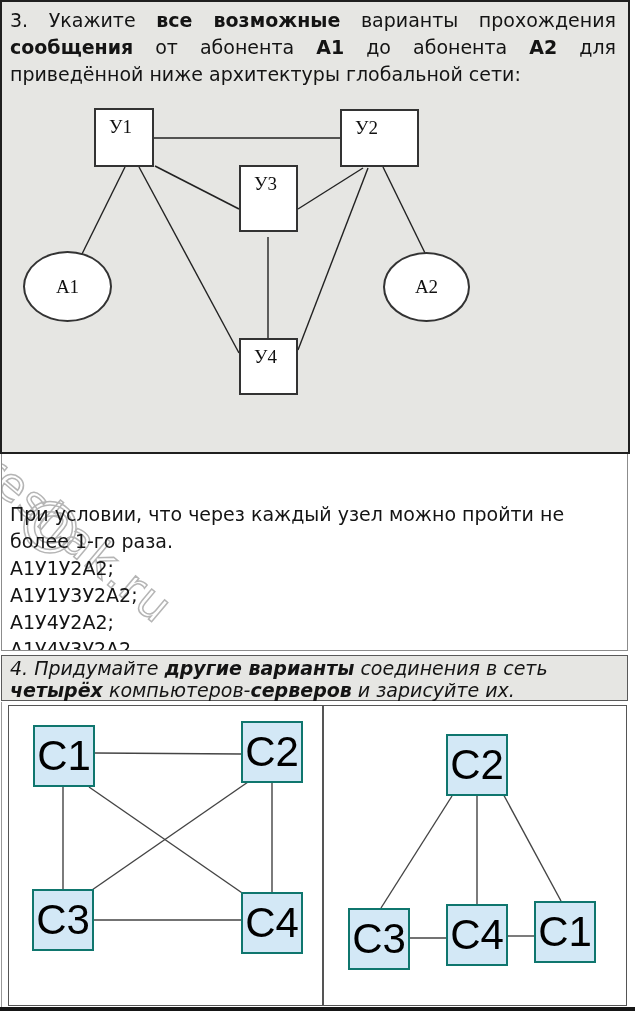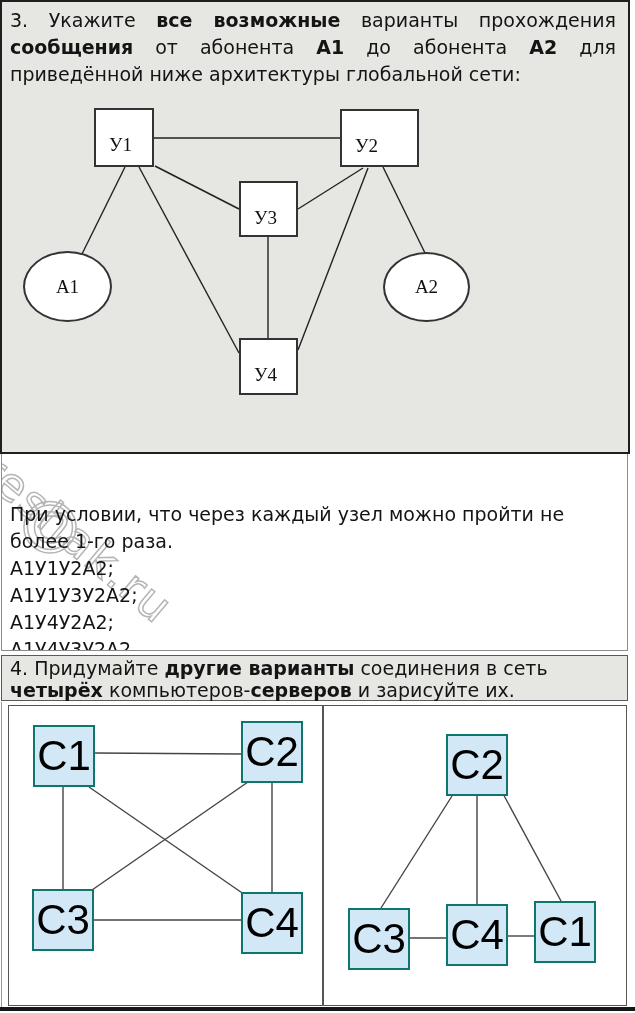--- a/index.html
+++ b/index.html
@@ -24,7 +24,7 @@
     font-family:"Liberation Serif","DejaVu Serif",serif;font-size:19px;color:#111;
     box-sizing:border-box;
   }
-  .unode .lbl{display:block;padding:24px 0 0 13px;}
+  .unode .lbl{display:block;padding:6px 0 0 13px;}
   .anode{
     position:absolute;background:#fff;border:2px solid #333;border-radius:50%;
     font-family:"Liberation Serif","DejaVu Serif",serif;font-size:19px;color:#111;

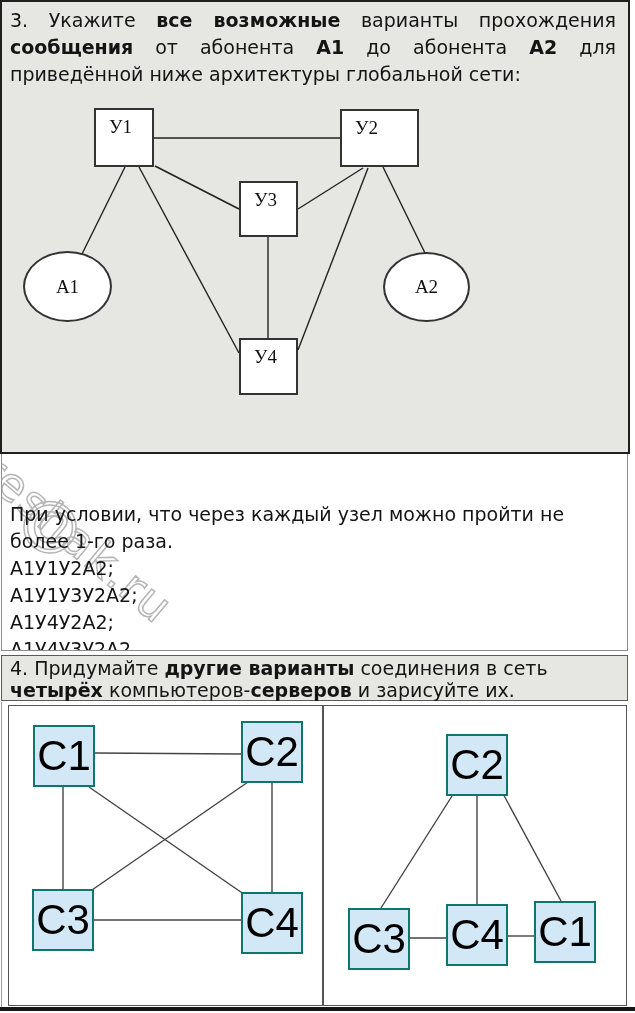--- a/index.html
+++ b/index.html
@@ -97,7 +97,7 @@
     <div class="unode" style="left:338px;top:107px;width:79px;height:58px;">
         <span class="lbl">У2</span>
       </div>
-    <div class="unode" style="left:237px;top:179px;width:59px;height:56px;">
+    <div class="unode" style="left:237px;top:163px;width:59px;height:67px;">
         <span class="lbl">У3</span>
       </div>
     <div class="unode" style="left:237px;top:336px;width:59px;height:57px;">

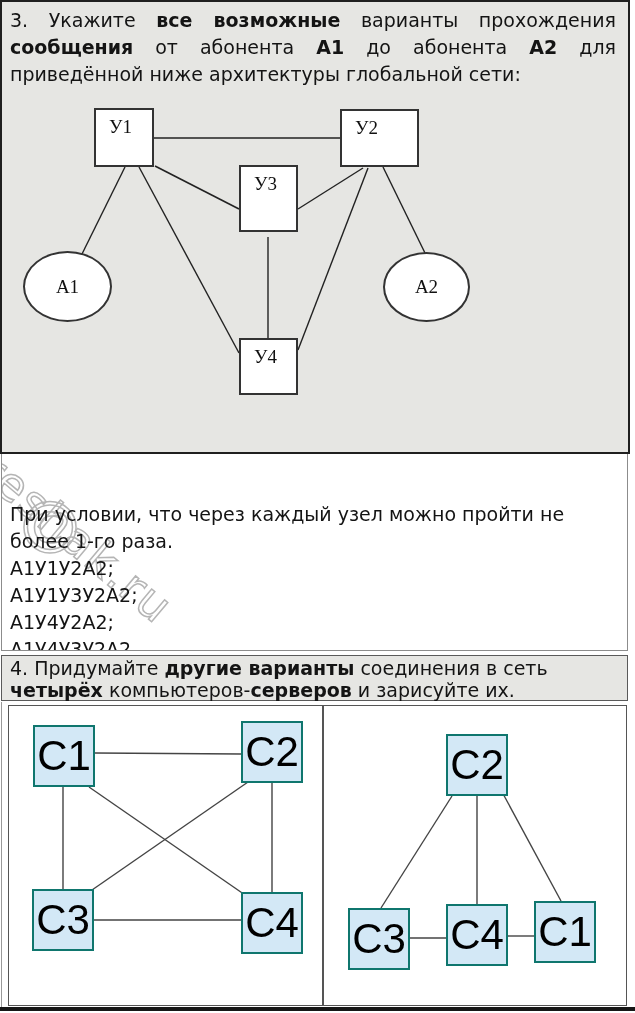--- a/index.html
+++ b/index.html
@@ -54,7 +54,7 @@
     border:1px solid #5a5a5a;background:#e6e6e3;box-sizing:content-box;
     font-size:19px;line-height:22px;padding:0;
   }
-  .sec3 .inner{padding:1px 8px 0 8px;}
+  .sec3 .inner{padding:1px 8px 0 8px;font-style:italic;}
   
   .sec4{position:absolute;left:0;top:702px;width:635px;height:311px;}
   .sec4-leftline{position:absolute;left:1px;top:0;width:1px;height:306px;background:#999;}

